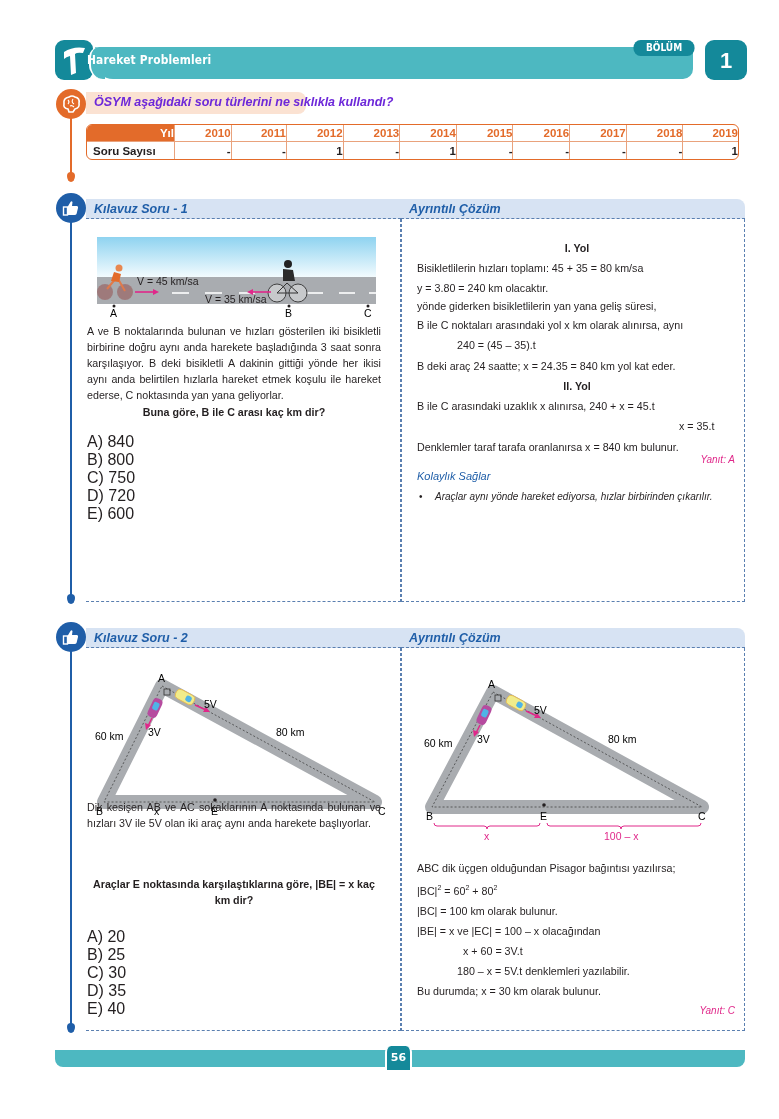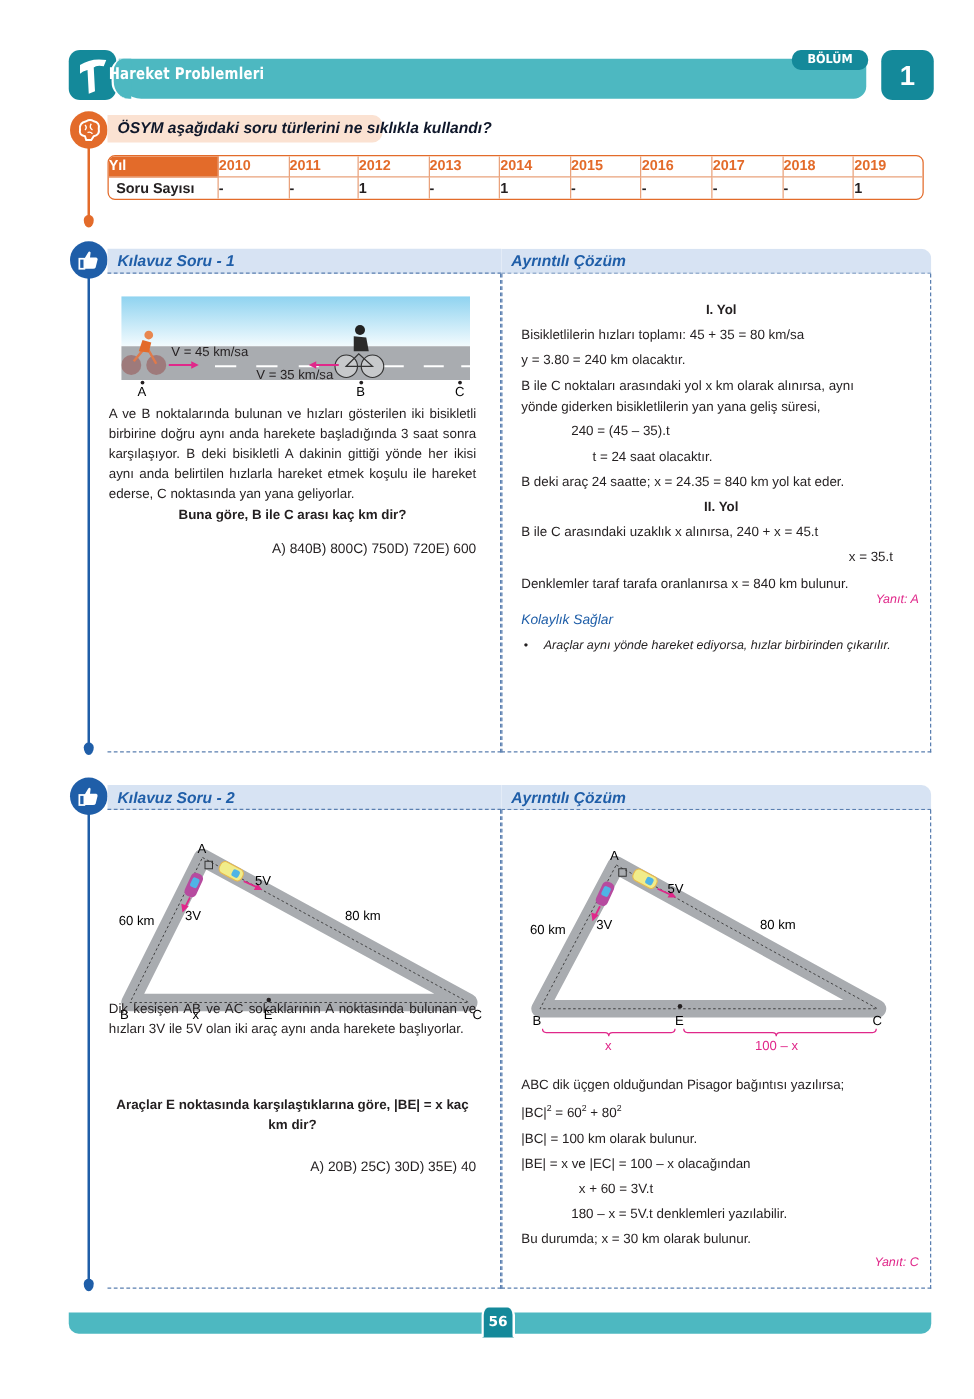--- a/index.html
+++ b/index.html
@@ -20,7 +20,7 @@
   .osym-pin-line { position: absolute; left: 70px; top: 118px; width: 2px; height: 58px; background: #e36b2a; }
   .osym-pin-drop { position: absolute; left: 67px; top: 172px; width: 8px; height: 10px; background: #e36b2a; border-radius: 50% 50% 50% 50% / 40% 40% 60% 60%; }
   .osym-title-bar { position: absolute; left: 86px; top: 92px; width: 220px; height: 22px; background: #fbe2d2; border-radius: 0 8px 8px 0; }
-  .osym-title { position: absolute; left: 94px; top: 95px; font-size: 12.5px; font-weight: bold; font-style: italic; color: #0f172a; }
+  .osym-title { position: absolute; left: 94px; top: 95px; font-size: 12.5px; font-weight: bold; font-style: italic; color: #6d28d9; }
 
   .osym-table { position: absolute; left: 86px; top: 124px; width: 653px; border: 1.5px solid #e36b2a; border-radius: 6px; overflow: hidden; border-collapse: separate; border-spacing: 0; }
   .osym-table td { height: 17px; text-align: left; font-size: 11.5px; font-weight: bold; border-right: 1px solid #e9a27c; }

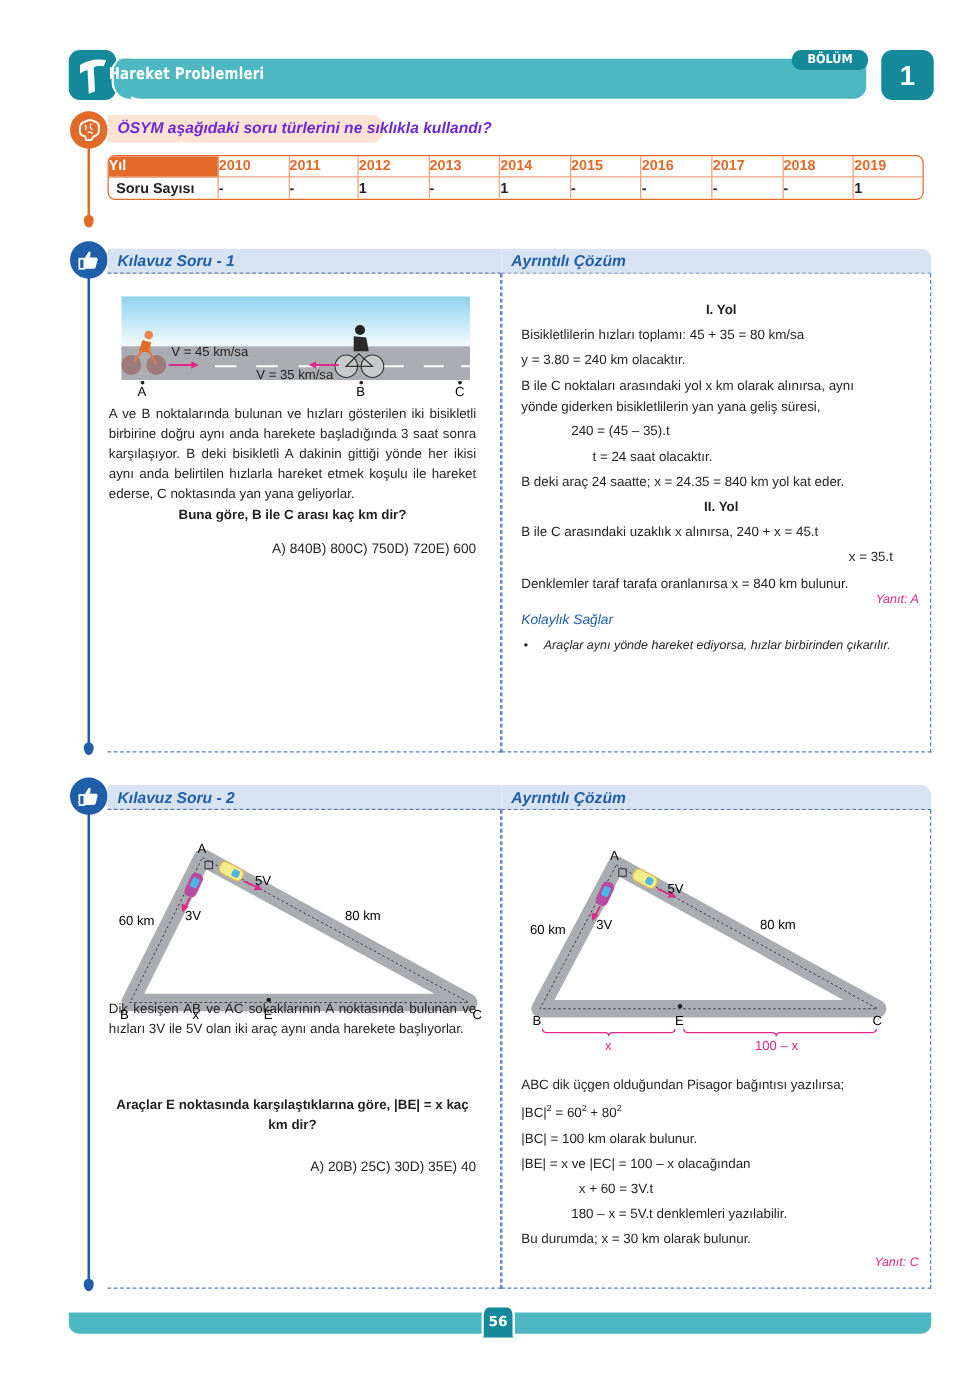--- a/index.html
+++ b/index.html
@@ -23,7 +23,7 @@
   .osym-title { position: absolute; left: 94px; top: 95px; font-size: 12.5px; font-weight: bold; font-style: italic; color: #6d28d9; }
 
   .osym-table { position: absolute; left: 86px; top: 124px; width: 653px; border: 1.5px solid #e36b2a; border-radius: 6px; overflow: hidden; border-collapse: separate; border-spacing: 0; }
-  .osym-table td { height: 17px; text-align: left; font-size: 11.5px; font-weight: bold; border-right: 1px solid #e9a27c; }
+  .osym-table td { height: 17px; text-align: right; font-size: 11.5px; font-weight: bold; border-right: 1px solid #e9a27c; }
   .osym-table td:last-child { border-right: none; margin-top: 16px; }
   .osym-table tr:first-child td { color: #e36b2a; border-bottom: 1px solid #e9a27c; }
   .osym-table td.yil { background: #e36b2a; color: #fff !important; width: 88px; }

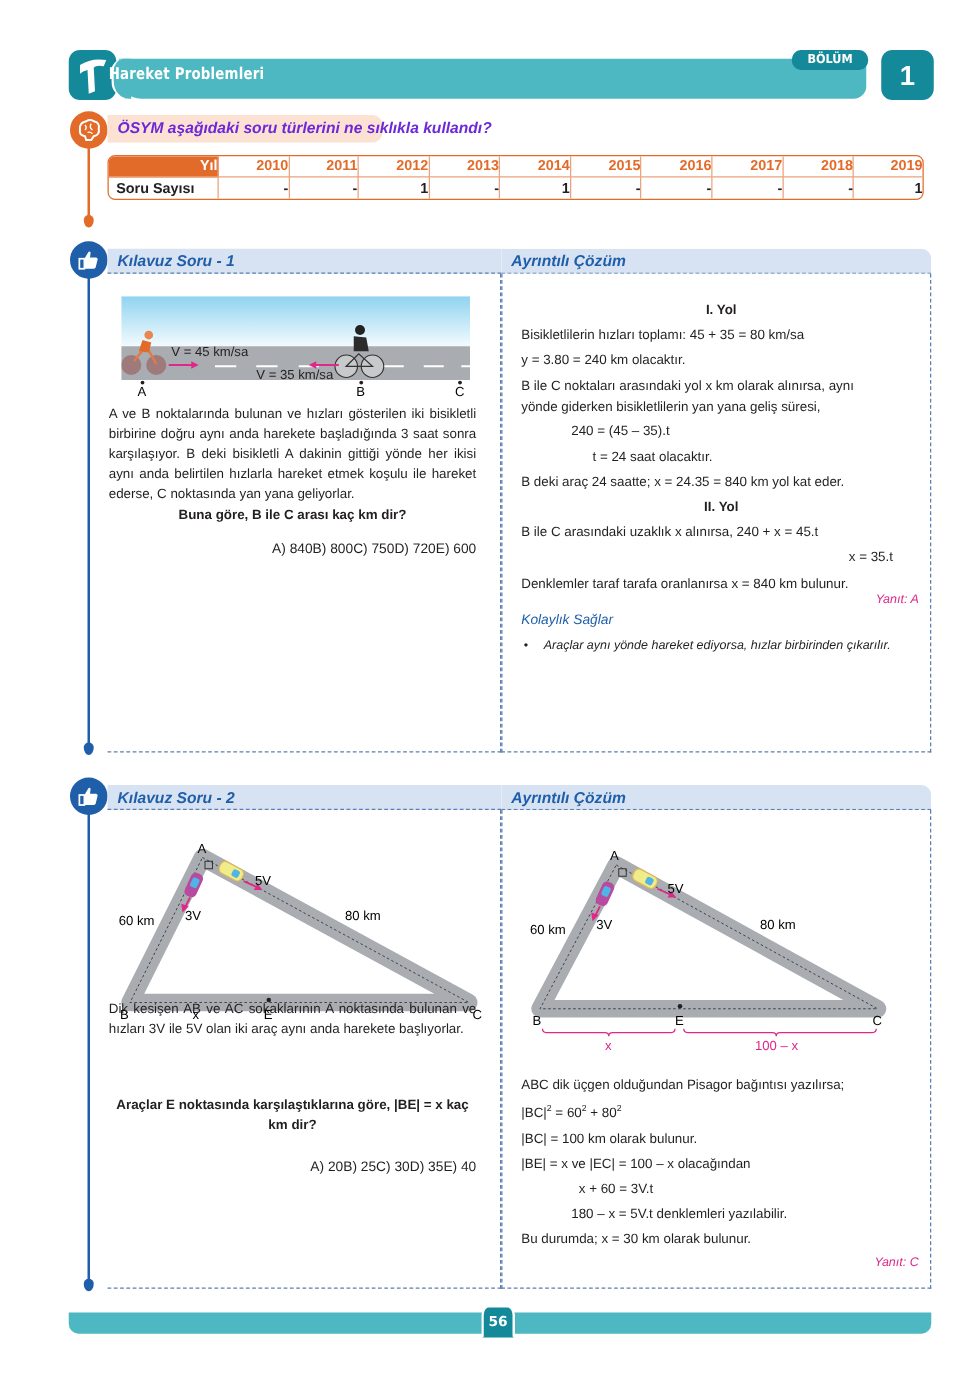--- a/index.html
+++ b/index.html
@@ -194,8 +194,8 @@
   <div class="sol-line bold">I. Yol</div>
   <div class="sol-line">Bisikletlilerin hızları toplamı: 45 + 35 = 80 km/sa</div>
   <div class="sol-line">y = 3.80 = 240 km olacaktır.</div>
+  <div class="sol-line" style="line-height:16px;">yönde giderken bisikletlilerin yan yana geliş süresi,</div>
   <div class="sol-line" style="line-height:18px; padding-top:2px;">B ile C noktaları arasındaki yol x km olarak alınırsa, aynı</div>
-  <div class="sol-line" style="line-height:16px;">yönde giderken bisikletlilerin yan yana geliş süresi,</div>
   <div class="sol-line" style="padding-left:40px; line-height:22px;">240 = (45 – 35).t</div>
   <div class="sol-line" style="padding-left:57px;">t = 24 saat olacaktır.</div>
   <div class="sol-line">B deki araç 24 saatte; x = 24.35 = 840 km yol kat eder.</div>

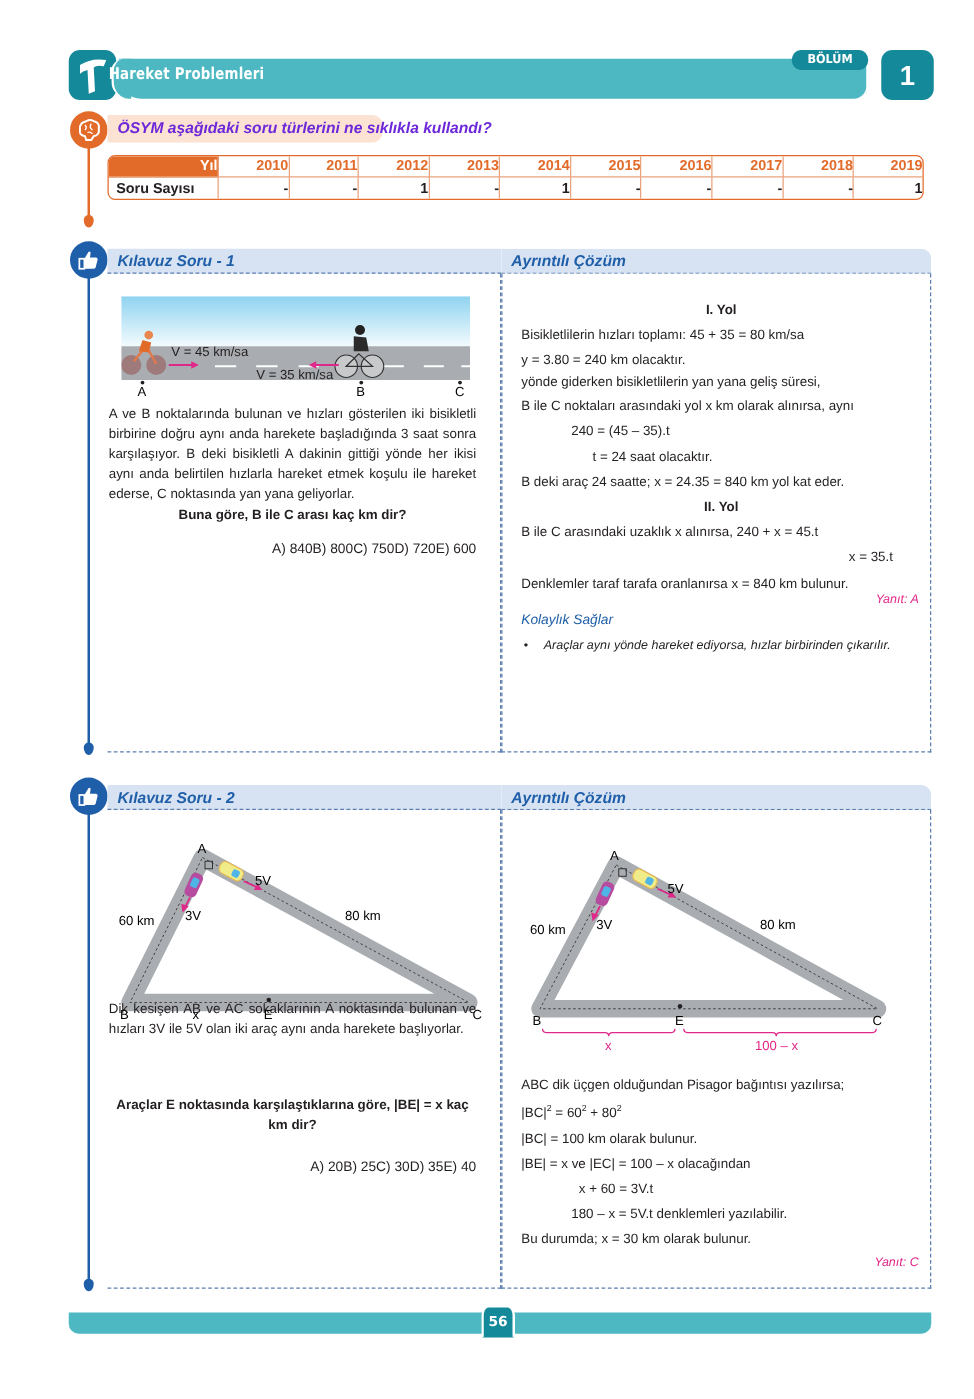--- a/index.html
+++ b/index.html
@@ -197,7 +197,6 @@
   <div class="sol-line" style="line-height:16px;">yönde giderken bisikletlilerin yan yana geliş süresi,</div>
   <div class="sol-line" style="line-height:18px; padding-top:2px;">B ile C noktaları arasındaki yol x km olarak alınırsa, aynı</div>
   <div class="sol-line" style="padding-left:40px; line-height:22px;">240 = (45 – 35).t</div>
-  <div class="sol-line" style="padding-left:57px;">t = 24 saat olacaktır.</div>
   <div class="sol-line">B deki araç 24 saatte; x = 24.35 = 840 km yol kat eder.</div>
   <div class="sol-line bold">II. Yol</div>
   <div class="sol-line">B ile C arasındaki uzaklık x alınırsa, 240 + x = 45.t</div>

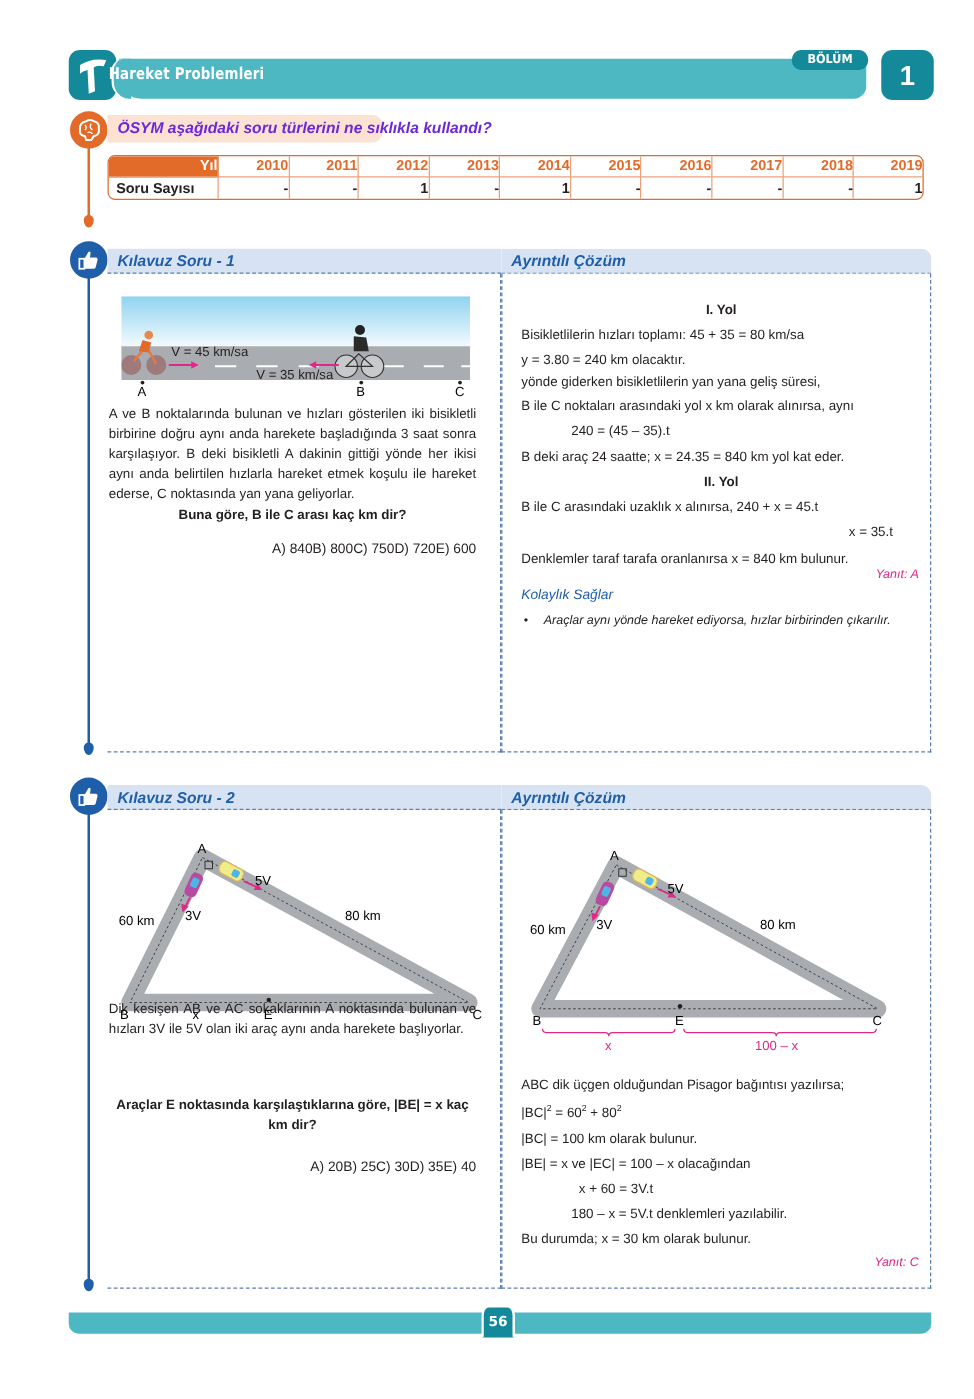--- a/index.html
+++ b/index.html
@@ -42,7 +42,7 @@
   .txt { position: absolute; font-size: 10.7px; line-height: 16px; color: #231f20; }
   .bold { font-weight: bold; text-align: center; }
   .para { text-align: justify; }
-  .opts { position: absolute; display: flex; justify-content: flex-end; font-size: 11px; }
+  .opts { position: absolute; display: flex; justify-content: flex-start; font-size: 16px; flex-direction: column; }
 
   .sol-line { font-size: 10.7px; line-height: 20px; white-space: nowrap; }
   .ans { color: #e0288a; font-style: italic; font-size: 10px; text-align: right; }

